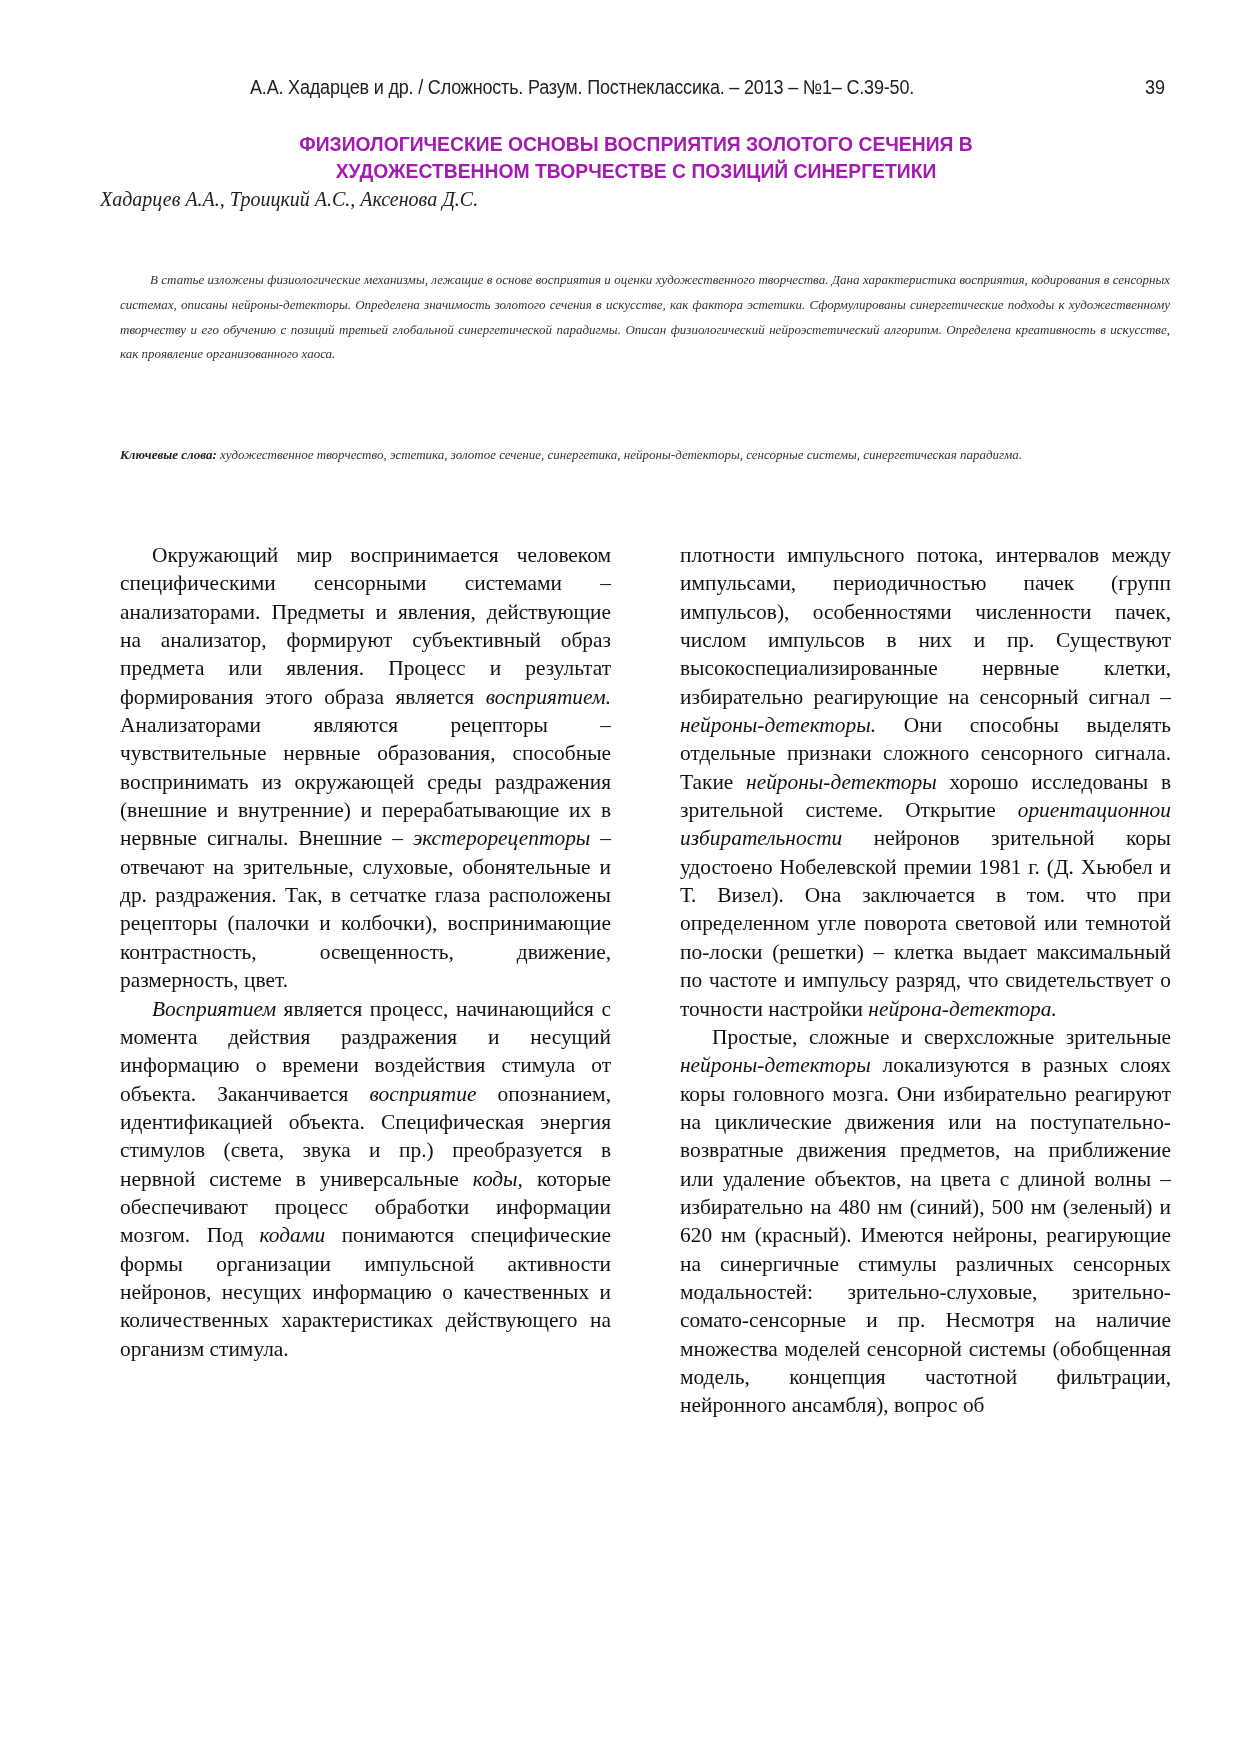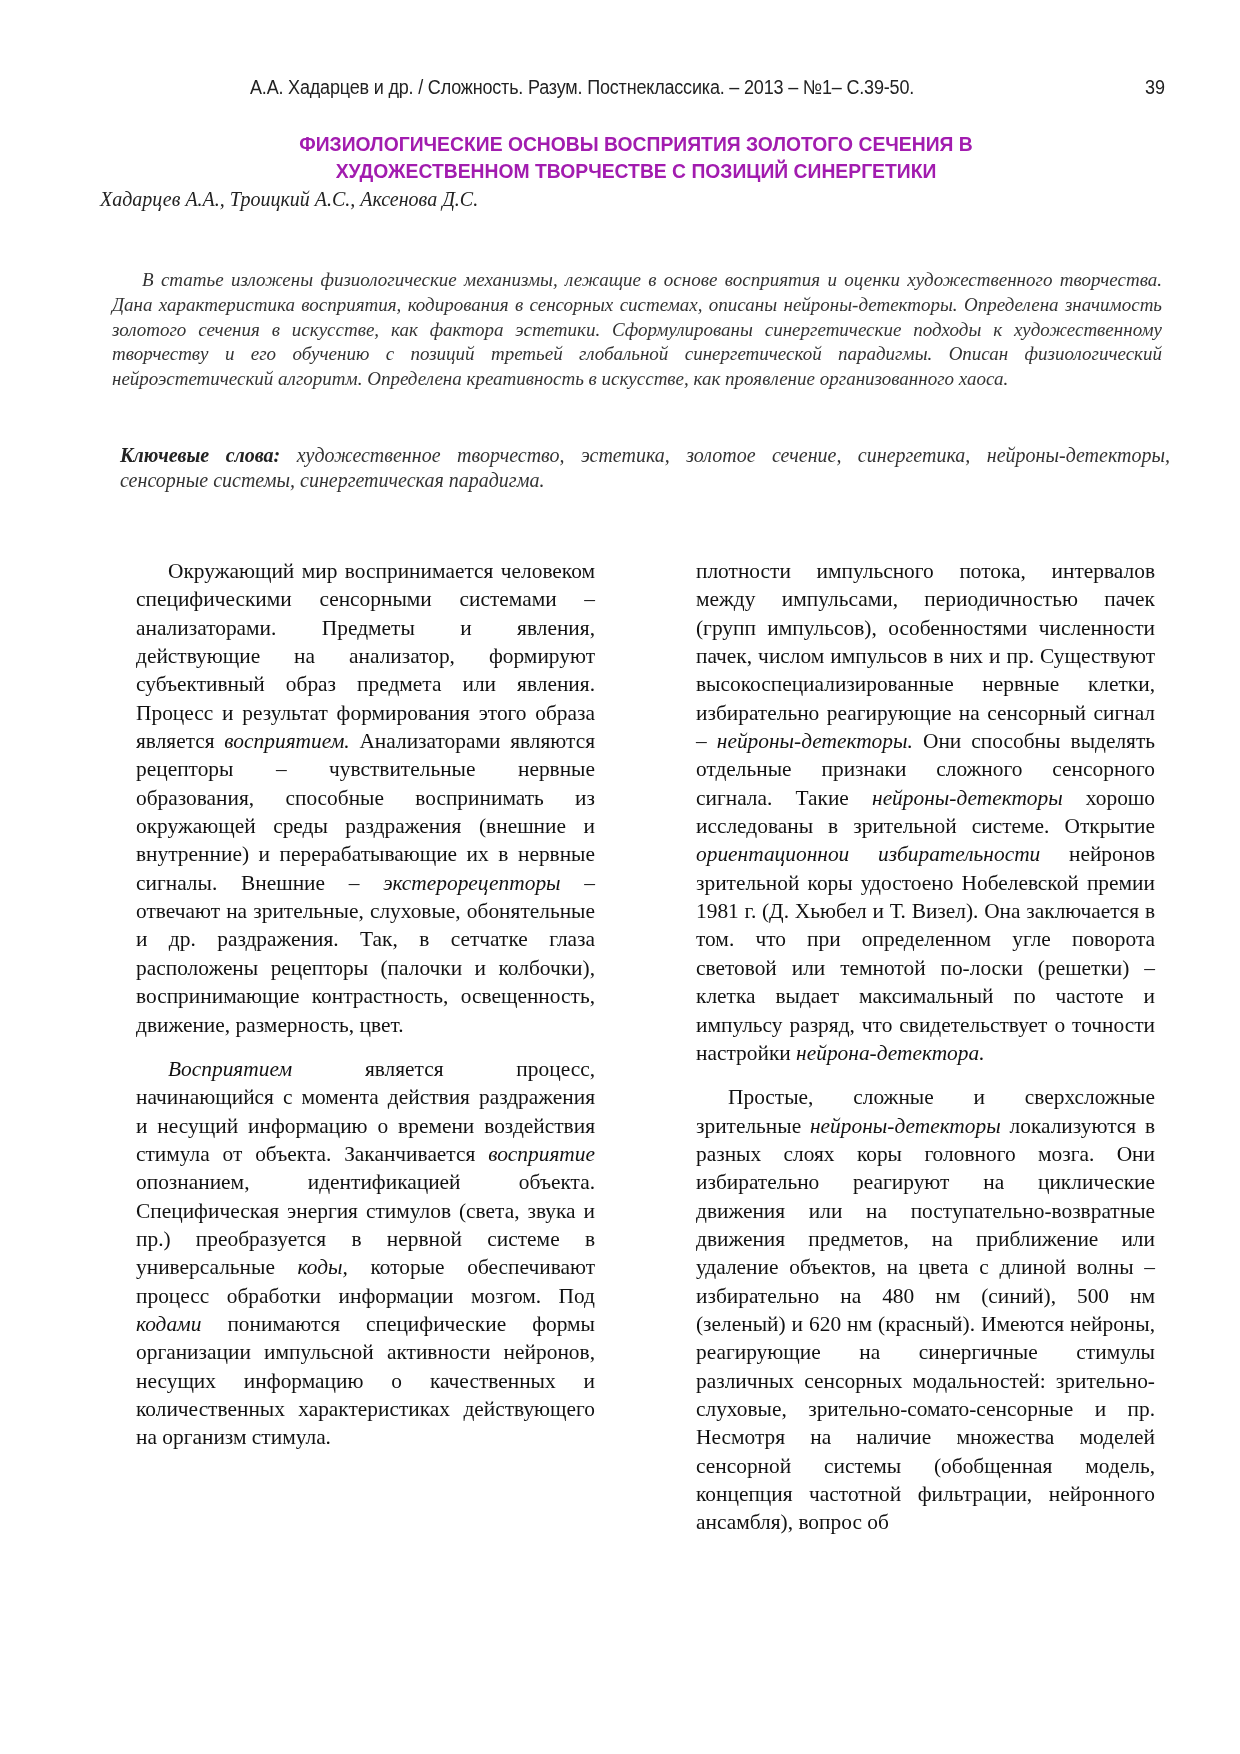--- a/index.html
+++ b/index.html
@@ -24,8 +24,8 @@
     font-family: "Liberation Serif", serif; font-style: italic; font-size: 20px; line-height: 27px; color: #222;
   }
   .abstract {
-    position: absolute; top: 268px; left: 112px; width: 1050px;
-    font-family: "Liberation Serif", serif; font-style: italic; font-size: 19px; line-height: 24.8px;
+    position: absolute; top: 268px; left: 120px; width: 1050px;
+    font-family: "Liberation Serif", serif; font-style: italic; font-size: 13px; line-height: 24.8px;
     text-align: justify; text-indent: 30px; color: #333;
   }
   .keywords {

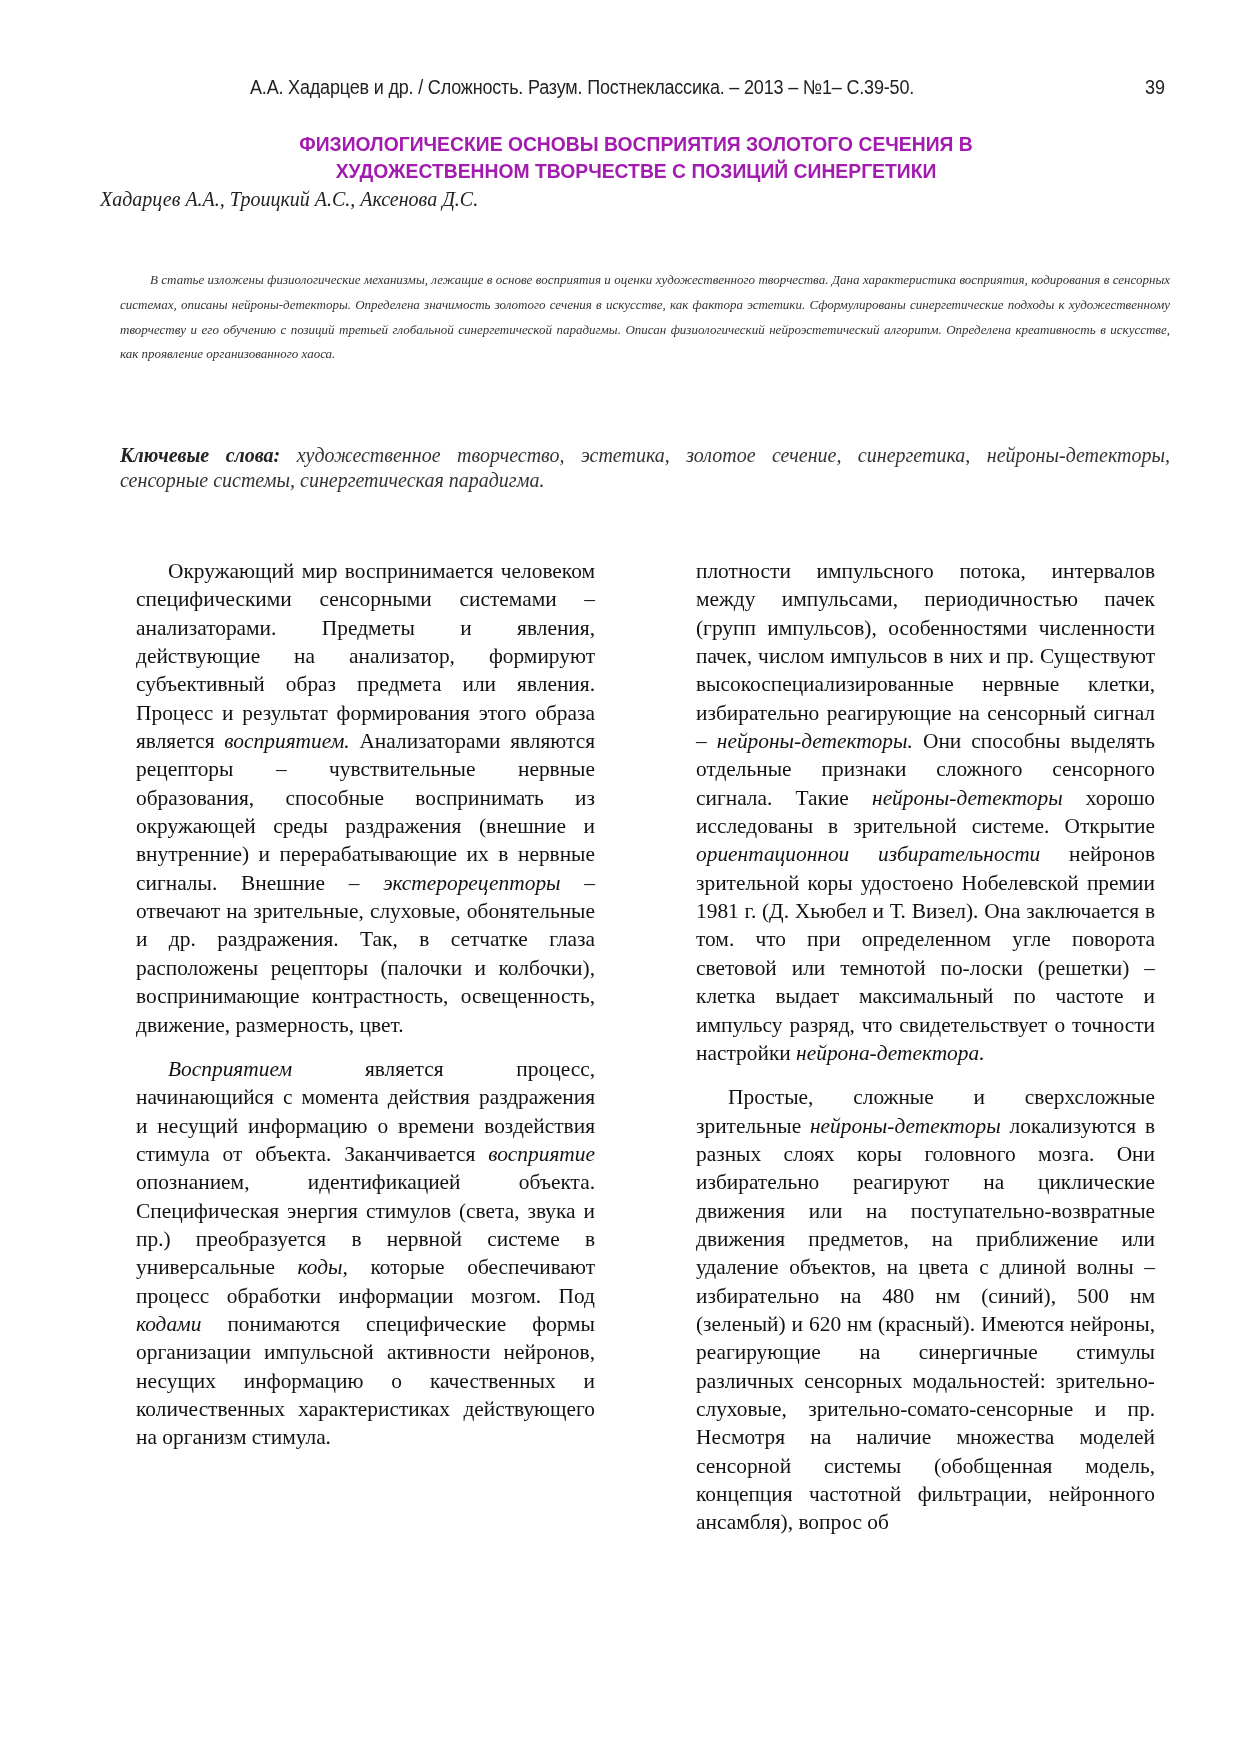--- a/index.html
+++ b/index.html
@@ -30,7 +30,7 @@
   }
   .keywords {
     position: absolute; top: 443px; left: 120px; width: 1050px;
-    font-family: "Liberation Serif", serif; font-style: italic; font-size: 20px; line-height: 24.8px;
+    font-family: "Liberation Serif", serif; font-style: italic; font-size: 13px; line-height: 24.8px;
     text-align: justify; color: #333;
   }
   .keywords .kw-label { font-weight: bold; color: #222; }

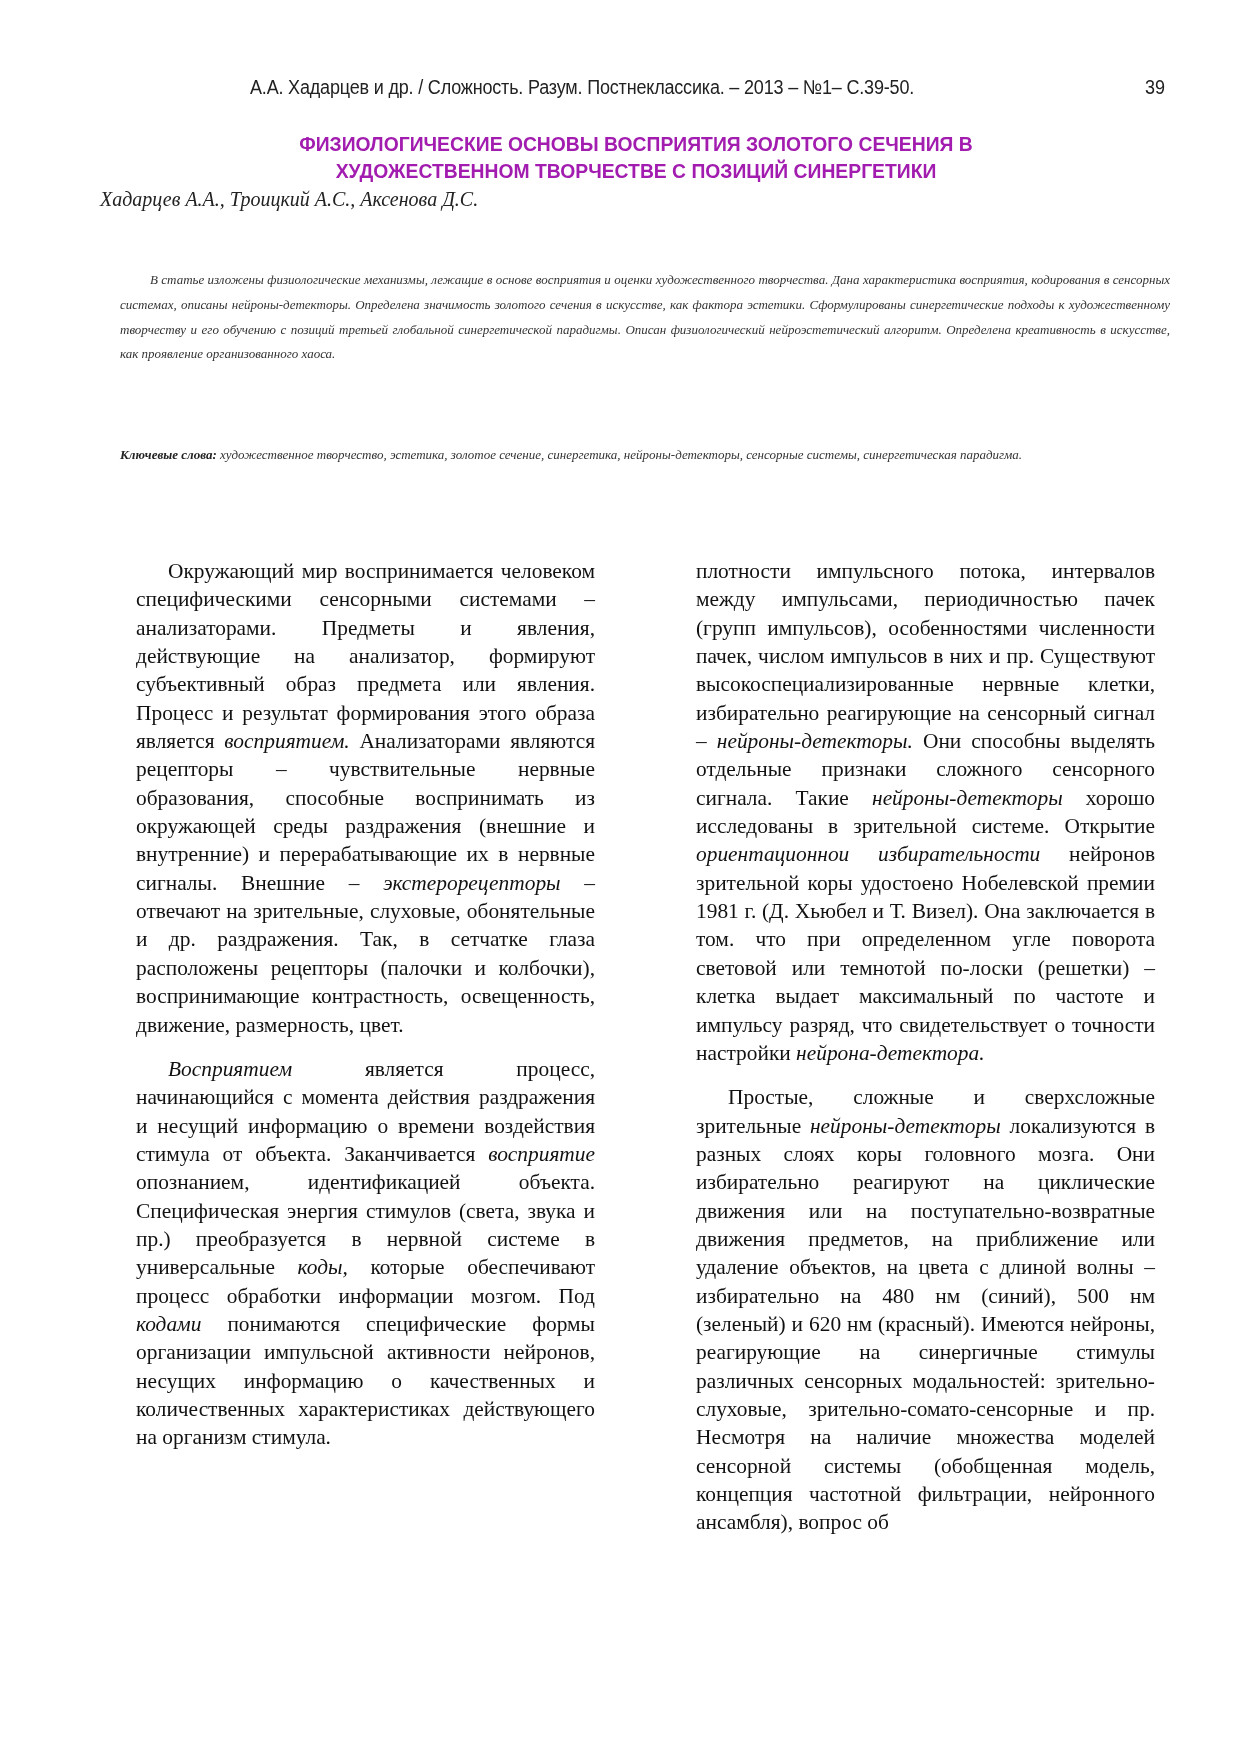--- a/index.html
+++ b/index.html
@@ -41,7 +41,7 @@
   }
   .col-left { left: 120px; }
   .col-right { left: 680px; }
-  .col p { margin: 16px; }
+  .col p { margin: 0; }
   .col p.indent { text-indent: 32px; }
   em { font-style: italic; }
 </style>

